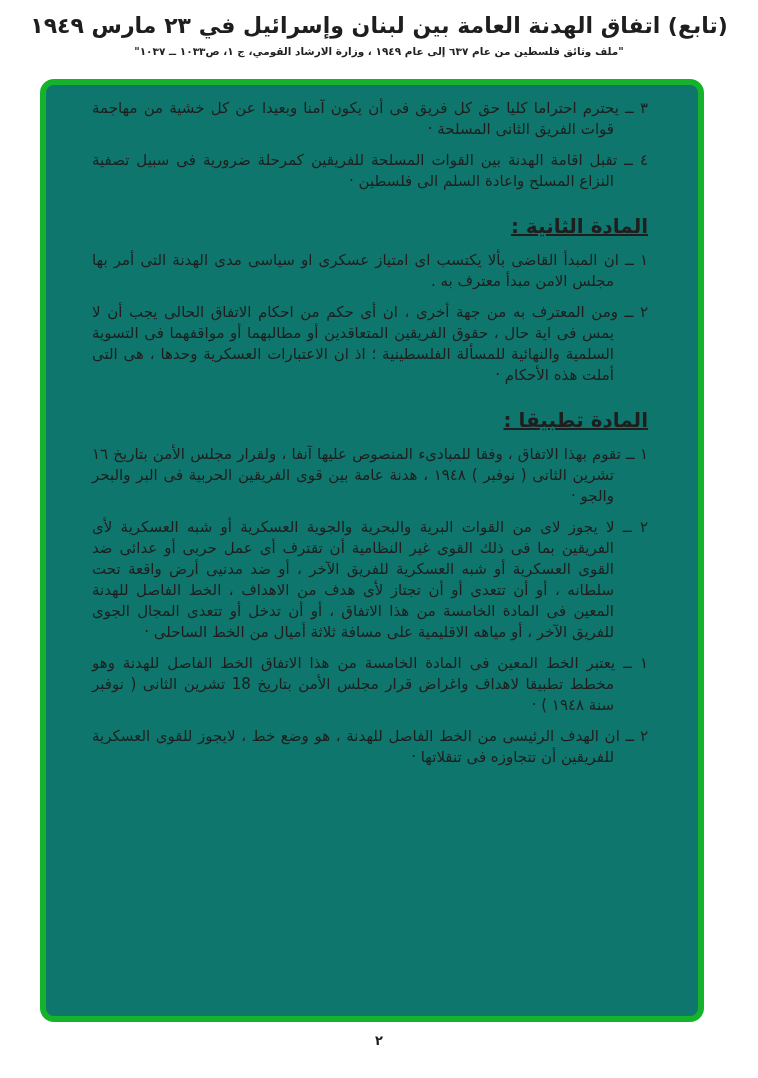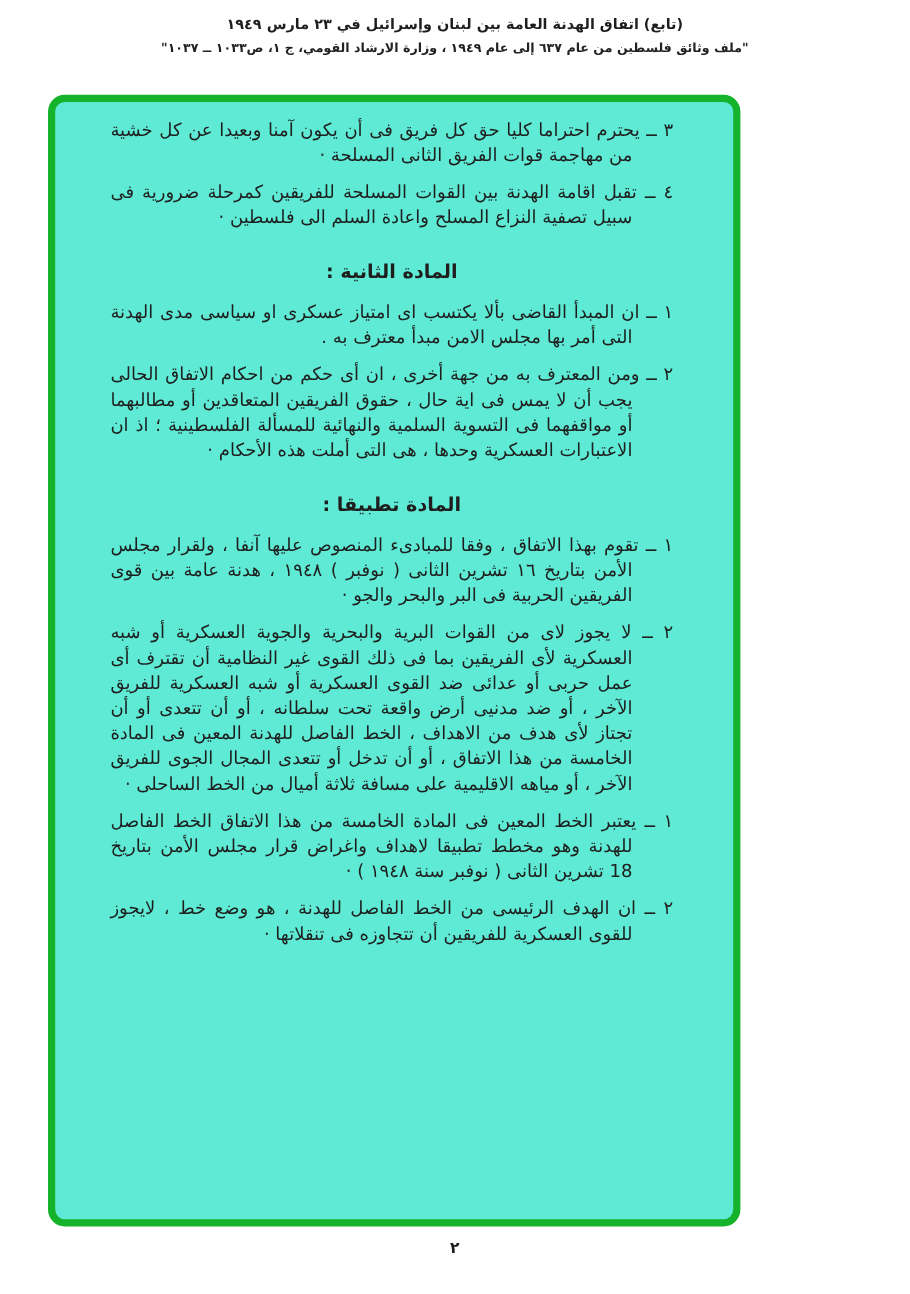--- a/index.html
+++ b/index.html
@@ -22,7 +22,7 @@
     direction: rtl;
     text-align: center;
     font-weight: bold;
-    font-size: 12px;
+    font-size: 22px;
     padding-top: 13px;
     letter-spacing: 0.2px;
   }

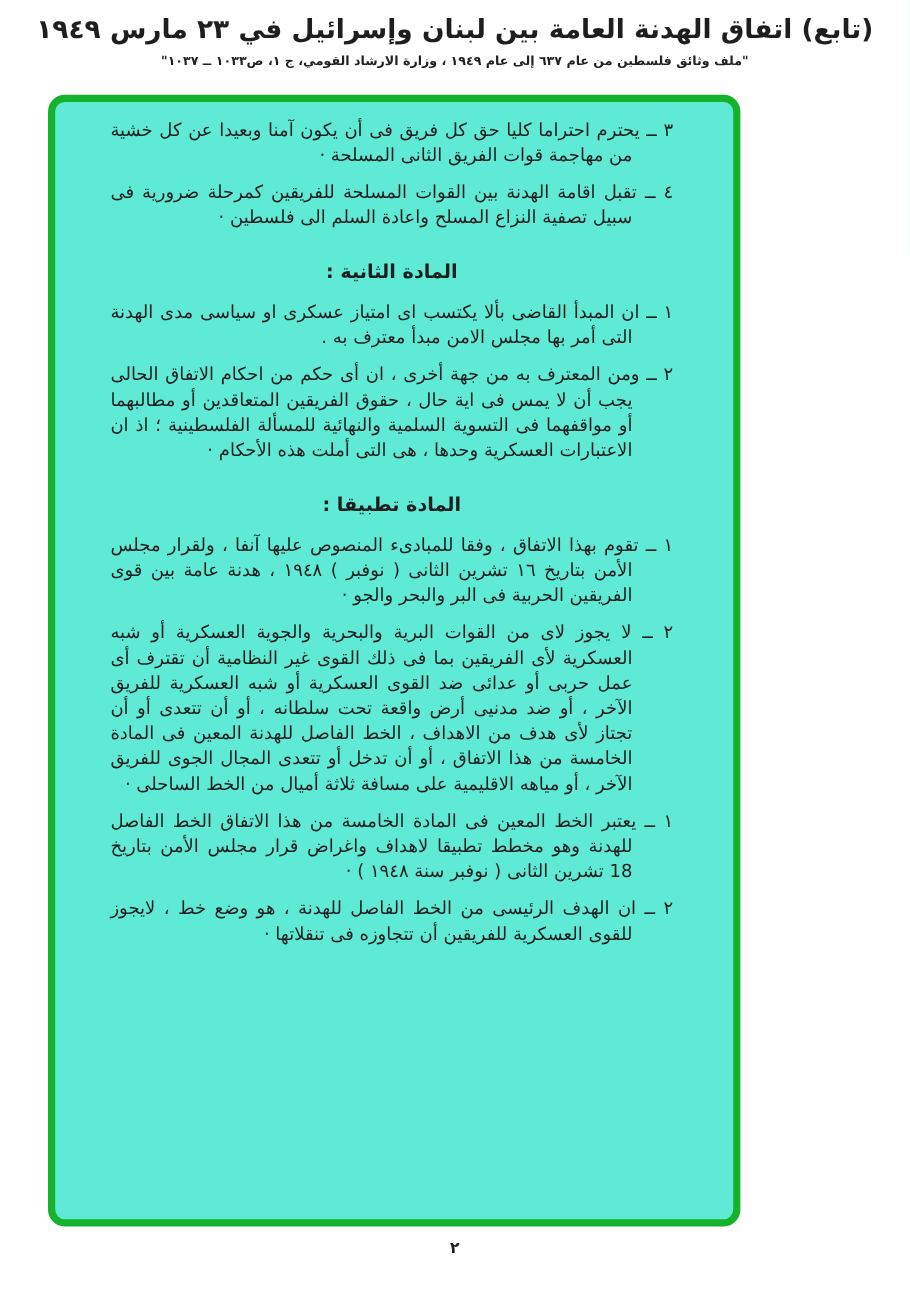--- a/index.html
+++ b/index.html
@@ -38,12 +38,12 @@
     position: absolute;
     left: 40px;
     top: 79px;
-    width: 577px;
+    width: 664px;
     height: 943px;
     box-sizing: border-box;
     border: 6px solid #14b32b;
     border-radius: 14px;
-    background: #5eead4;
+    background: #0f766e;
   }
   .content {
     position: absolute;

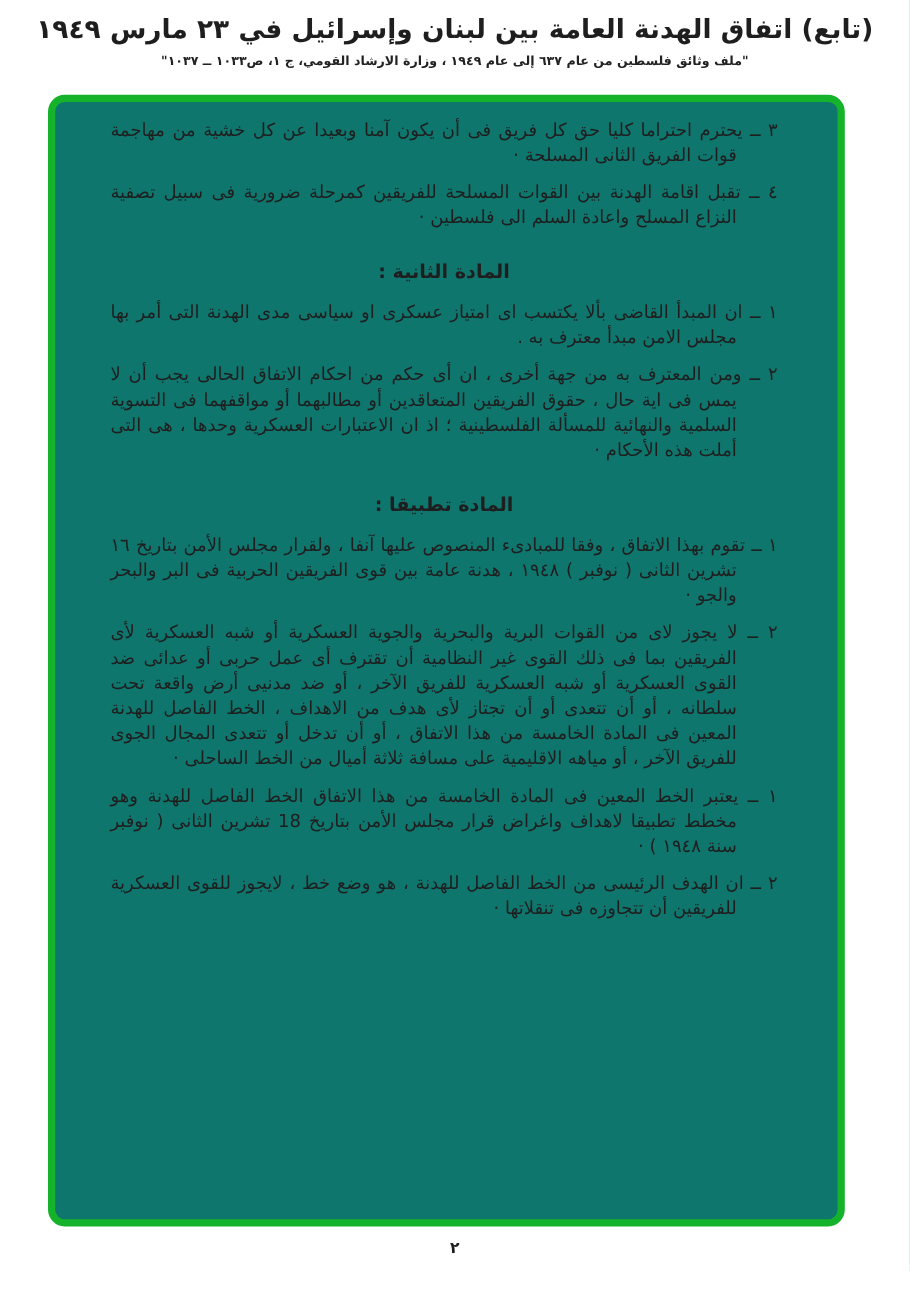--- a/index.html
+++ b/index.html
@@ -65,11 +65,12 @@
     text-indent: 34px;
   }
   .heading {
-    font-size: 16px;
+    font-size: 20px;
     font-weight: bold;
     margin: 24px 0 13px 0;
-    text-align: center;
+    text-align: right;
     text-indent: 0;
+    text-decoration: underline;
   }
   .first-block { margin-top: 0; }
   .pagenum {

